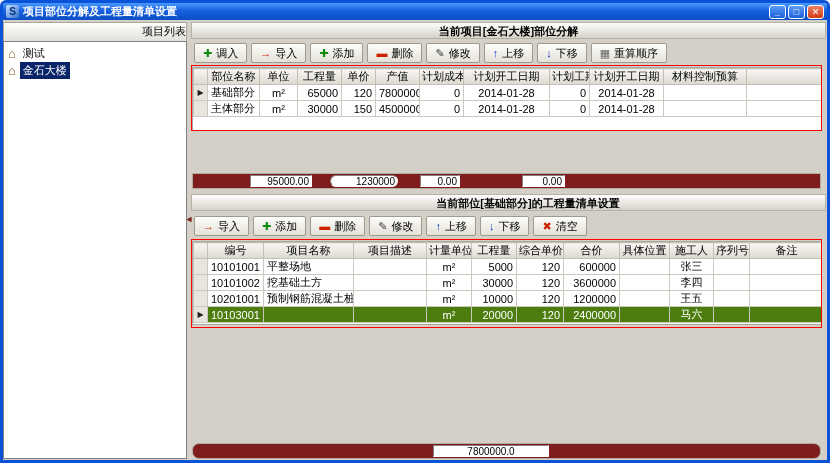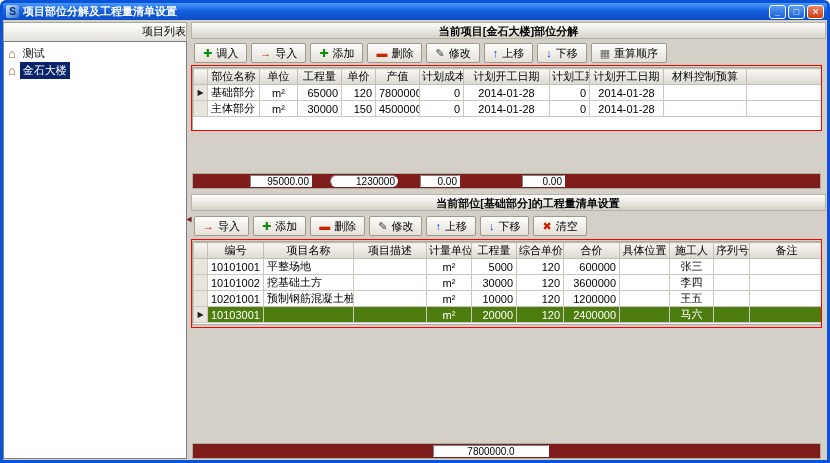--- a/index.html
+++ b/index.html
@@ -102,7 +102,7 @@
     background:#7f1d1d; border:1px solid #b0ada3;
   }
   #totals1{ top:151px; }
-  #bottom-total{ top:421px; }
+  #bottom-total{ top:421px;border-radius:7px; }
   .tbox{
     position:absolute; top:1px; height:12px; background:#fff;
     border:1px solid; border-color:#808080 #fff #fff #808080;

